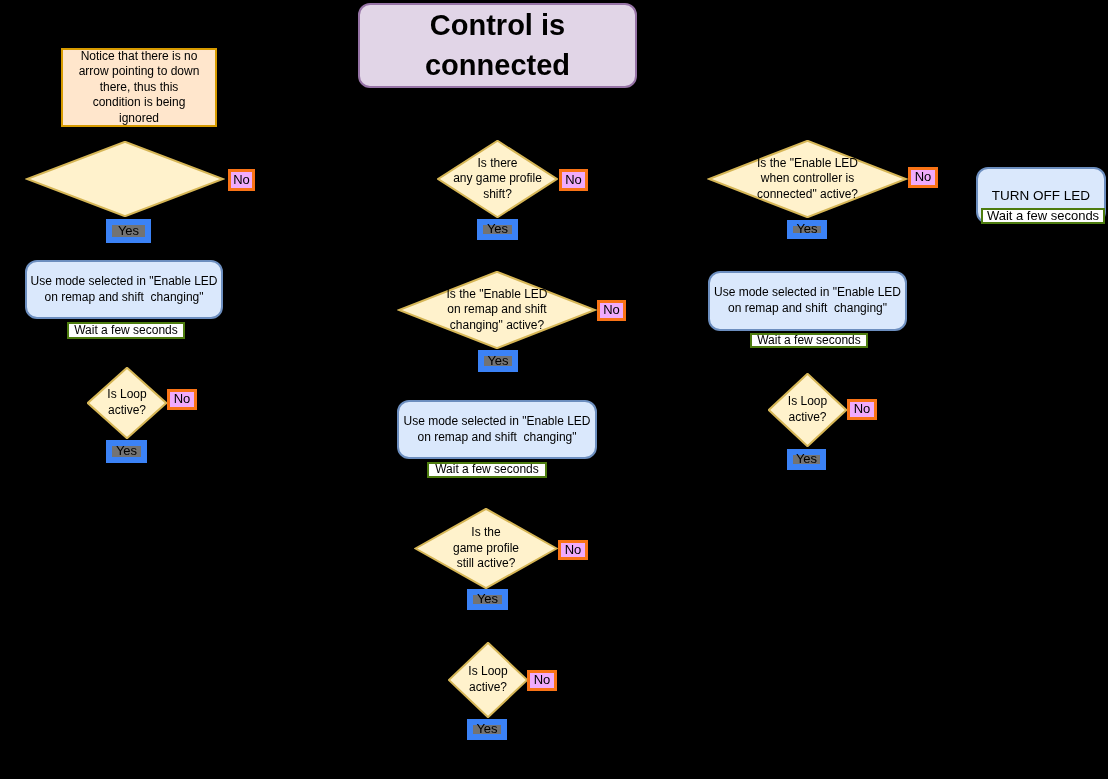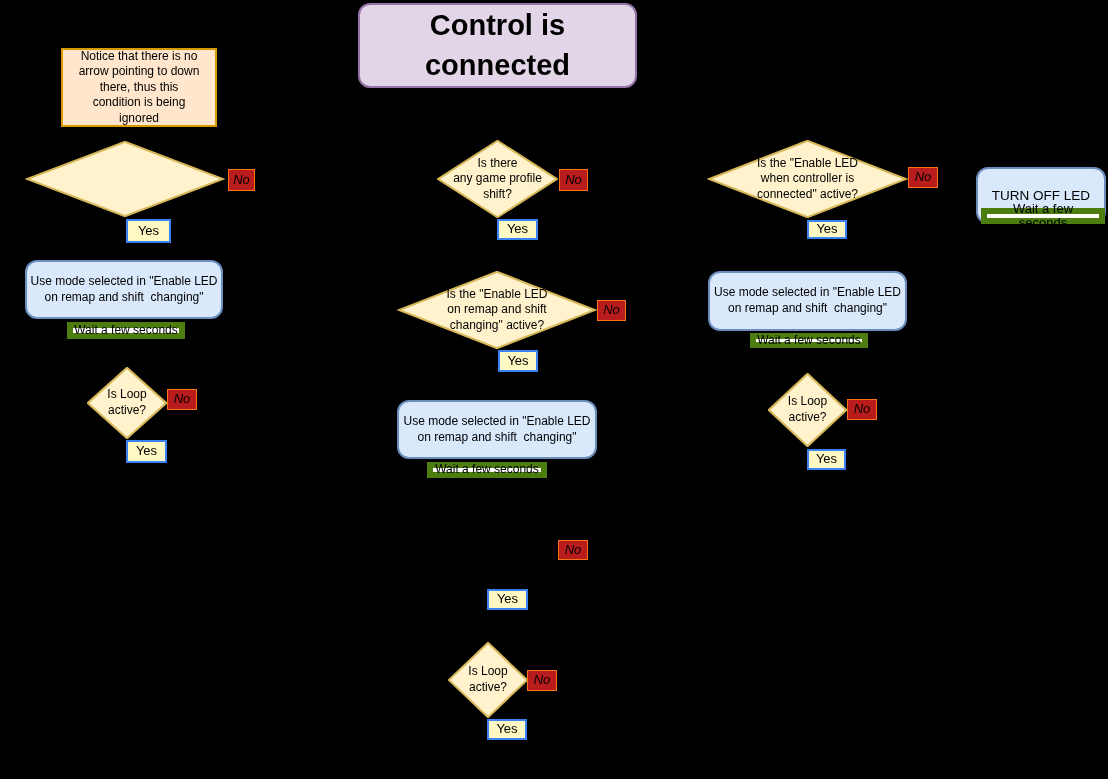--- a/index.html
+++ b/index.html
@@ -28,7 +28,7 @@
   .dtext{position:relative;z-index:1;font-size:12px;line-height:1.3;white-space:pre-wrap;}
   .chip{font-size:13px;}
   .yes{background:#fef9c3;border:2px solid #3b82f6;margin-left:20px;}
-  .no{background:#b91c1c;border:1px solid #f97316;font-style:italic;}
+  .no{background:#f0abfc;border:3px solid #f97316;}
   .wait{background:#FFFFFF;border:6px solid #4d7c0f;font-size:12px;line-height:1.1;}
 </style>
 </head>

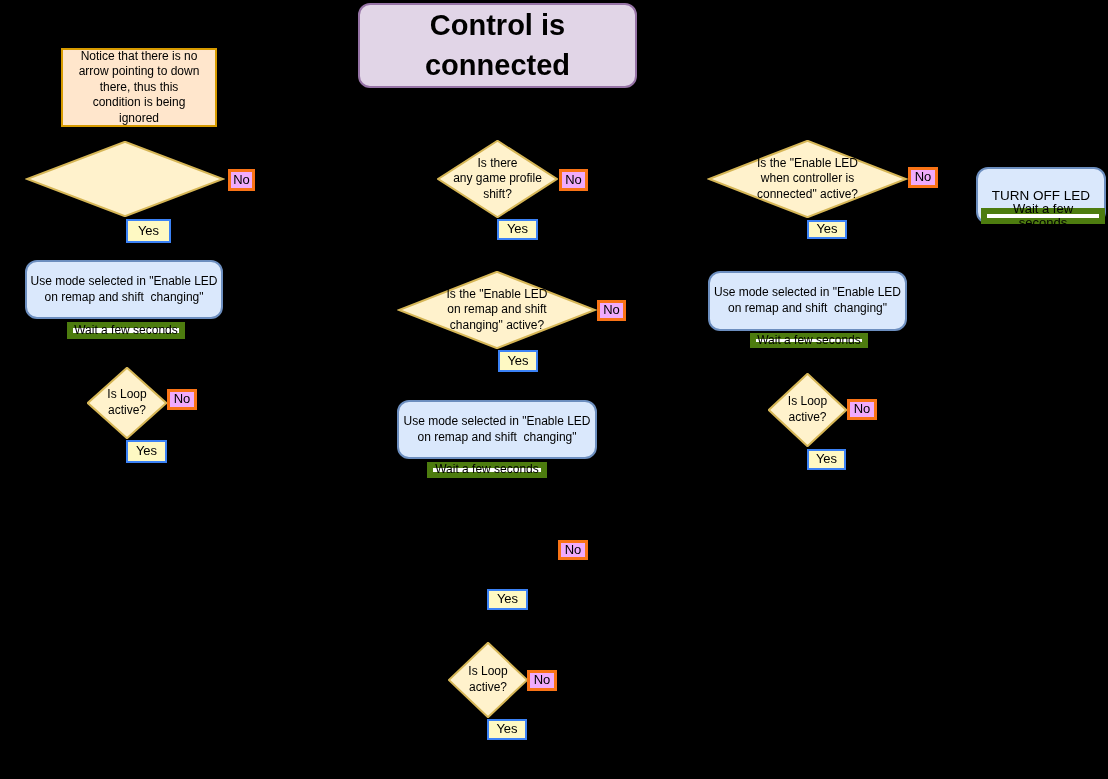--- a/index.html
+++ b/index.html
@@ -29,7 +29,7 @@
   .chip{font-size:13px;}
   .yes{background:#fef9c3;border:2px solid #3b82f6;margin-left:20px;}
   .no{background:#f0abfc;border:3px solid #f97316;}
-  .wait{background:#FFFFFF;border:6px solid #4d7c0f;font-size:12px;line-height:1.1;}
+  .wait{background:#FFFFFF;border:2px solid #4d7c0f;font-size:12px;line-height:1.1;}
 </style>
 </head>
 <body>

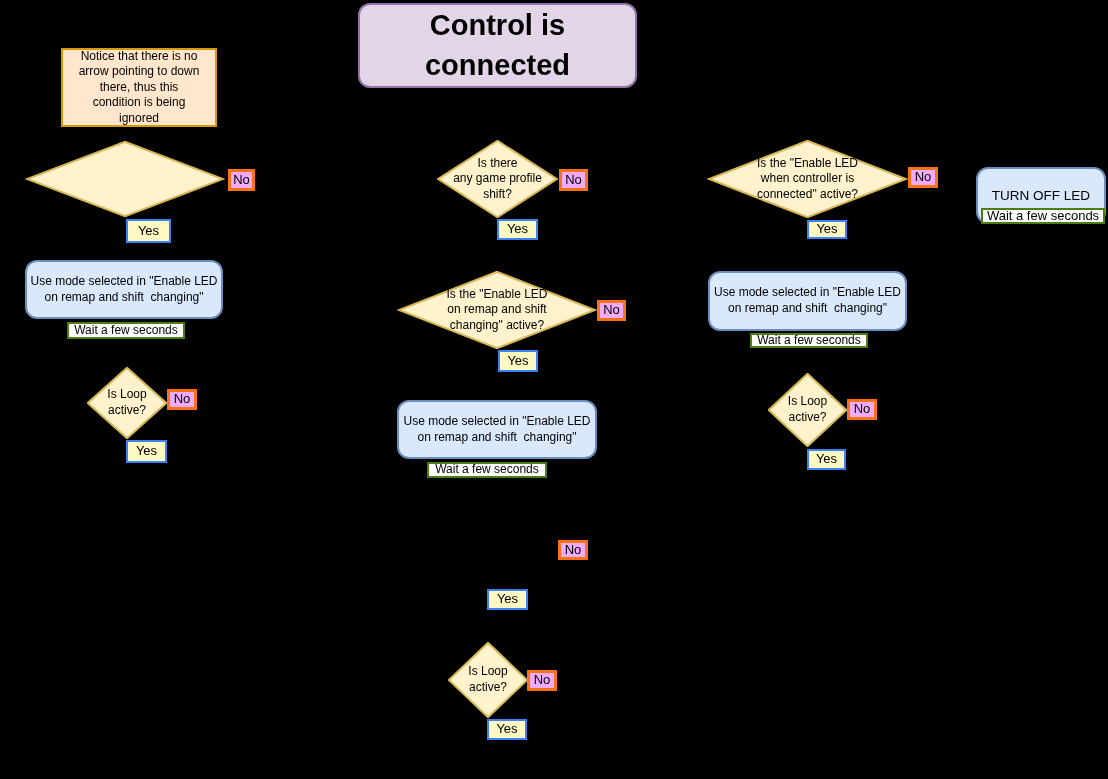--- a/index.html
+++ b/index.html
@@ -27,7 +27,7 @@
   .dshape polygon{fill:#FFF2CC;stroke:#D6B656;stroke-width:2;}
   .dtext{position:relative;z-index:1;font-size:12px;line-height:1.3;white-space:pre-wrap;}
   .chip{font-size:13px;}
-  .yes{background:#fef9c3;border:2px solid #3b82f6;margin-left:20px;}
+  .yes{background:#737373;border:6px solid #3b82f6;}
   .no{background:#f0abfc;border:3px solid #f97316;}
   .wait{background:#FFFFFF;border:2px solid #4d7c0f;font-size:12px;line-height:1.1;}
 </style>

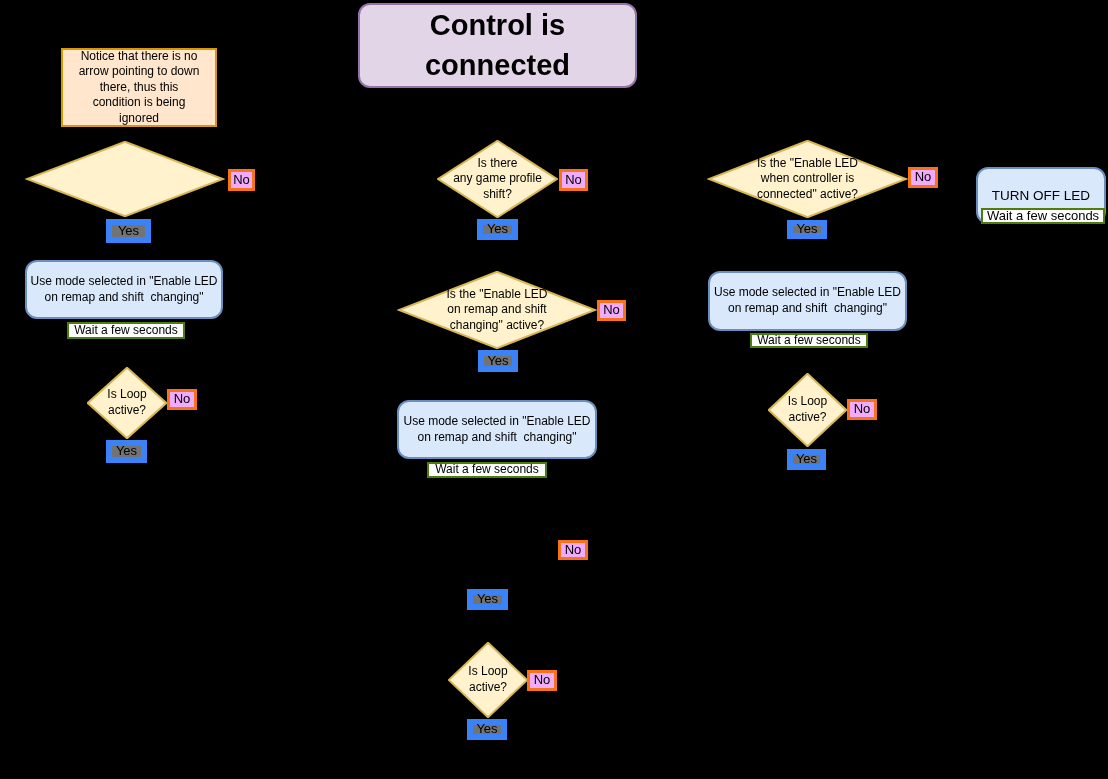--- a/index.html
+++ b/index.html
@@ -93,6 +93,14 @@
 on remap and shift  changing"</div>
   <div class="node wait" style="left:427px;top:462px;width:120px;height:16px">Wait a few seconds</div>
 
+  <div class="node diamond" style="left:414px;top:508px;width:144px;height:81px">
+    <svg class="dshape" viewBox="0 0 100 100" preserveAspectRatio="none">
+      <polygon points="50,1 99,50 50,99 1,50" vector-effect="non-scaling-stroke"></polygon>
+    </svg>
+    <div class="dtext">Is the
+game profile
+still active?</div>
+  </div>
   <div class="node chip no" style="left:558px;top:540px;width:30px;height:20px">No</div>
   <div class="node chip yes" style="left:467px;top:589px;width:41px;height:21px">Yes</div>
 

